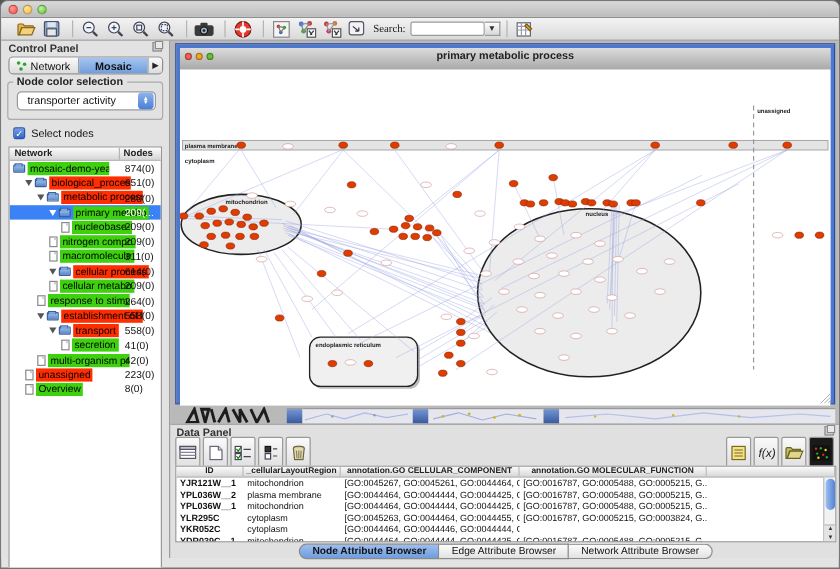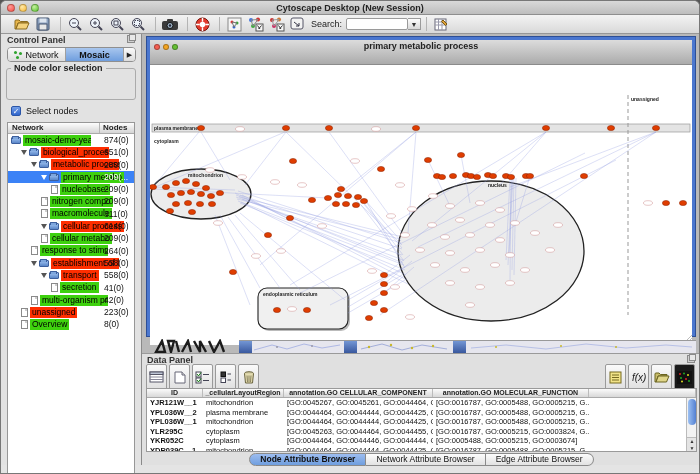--- a/index.html
+++ b/index.html
@@ -133,7 +133,6 @@
     <span class="tl red"></span>
     <span class="tl yel"></span>
     <span class="tl grn"></span>
-    <span class="title">Cytoscape Desktop (New Session)</span>
   </div>
 
   <div class="toolbar">

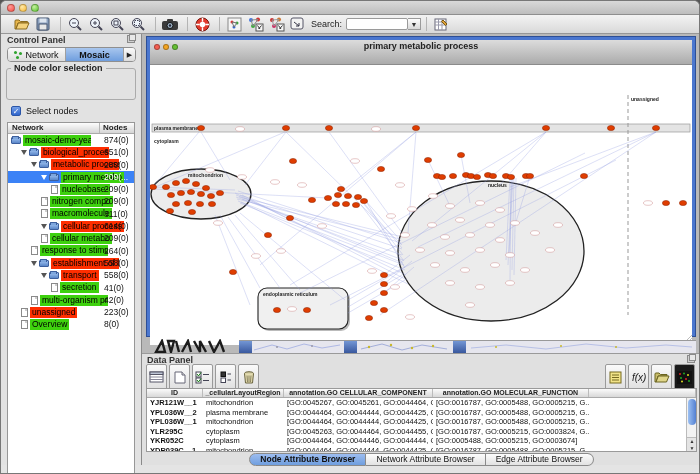--- a/index.html
+++ b/index.html
@@ -23,7 +23,7 @@
     display:flex; align-items:center; padding-left:12px; }
   .tbtn { width:18px; height:16px; margin-right:3px; display:flex; align-items:center; justify-content:center; }
   .tsep { width:1px; height:14px; background:#b4b4b4; margin:0 5px; }
-  .search-label { font-size:9px; color:#222; margin:0 4px 0 2px; }
+  .search-label { font-size:9px; color:#222; margin:0 4px 0 2px;font-family:Liberation Serif, serif; }
   .search-field { width:62px; height:12px; background:#fff; border:1px solid #9a9a9a; border-radius:2px; }
   .search-drop { width:13px; height:12px; background:linear-gradient(#fdfdfd,#d8d8d8); border:1px solid #9a9a9a; border-left:none;
     font-size:7px; text-align:center; line-height:11px; color:#333; }

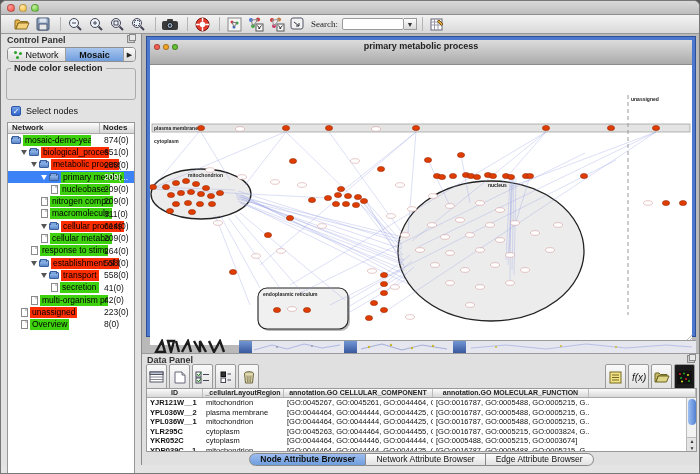--- a/index.html
+++ b/index.html
@@ -81,7 +81,7 @@
   .workspace { position:absolute; left:141px; top:33px; width:559px; height:431px; background:#b9b9b9; }
   .net-window { position:absolute; left:5px; top:3px; width:548px; height:299px;
     border:3px solid #4b77cf; outline:1px solid #2d4f96; background:#fff; }
-  .net-title { height:25px; background:linear-gradient(#dcdcdc,#ababab); border-bottom:1px solid #8b8b8b; position:relative; }
+  .net-title { height:18px; background:linear-gradient(#dcdcdc,#ababab); border-bottom:1px solid #8b8b8b; position:relative; }
   .net-title .title { text-align:center; font-size:9px; font-weight:bold; line-height:12px; color:#222; }
   .mtl { position:absolute; top:3.5px; width:6px; height:6px; border-radius:50%; border:1px solid rgba(0,0,0,.3); }
   .mtl.red{ left:4px; background:#f55f51; } .mtl.yel{ left:13px; background:#f5a623; } .mtl.grn{ left:22px; background:#67c036; }

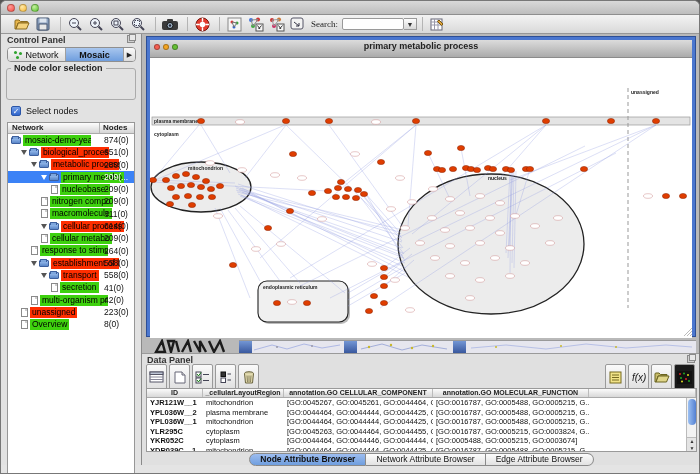--- a/index.html
+++ b/index.html
@@ -267,6 +267,13 @@
 
     <div class="groupbox">
       <span class="legend">Node color selection</span>
+      <div class="combo">
+        <span class="val">transporter activity</span>
+        <span class="step">
+            <b>▲</b>
+            <b>▼</b>
+          </span>
+      </div>
     </div>
 
     <div class="checkrow">

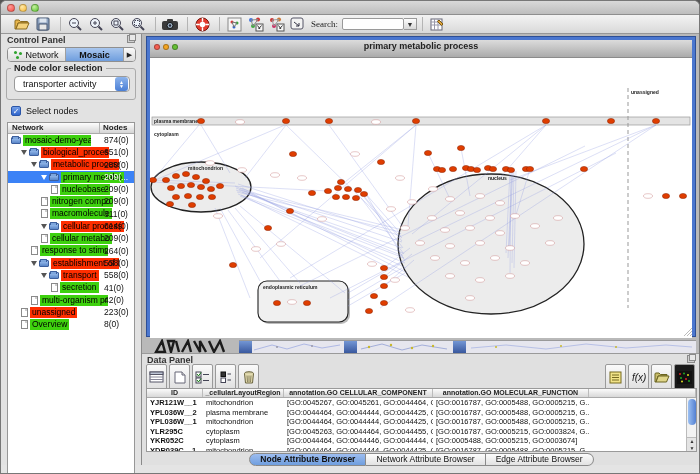--- a/index.html
+++ b/index.html
@@ -723,7 +723,6 @@
               <div class="col-id">YKR052C</div>
               <div class="col-reg">cytoplasm</div>
               <div class="col-cc">[GO:0044464, GO:0044446, GO:0044444, G...</div>
-              <div class="col-mf">[GO:0005488, GO:0005215, GO:0003674]</div>
               <div class="col-fill"></div>
             </div>
             <div class="dt-row">

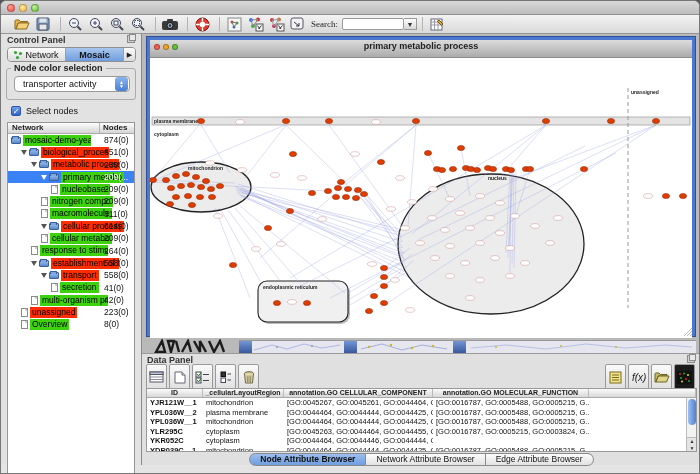--- a/index.html
+++ b/index.html
@@ -740,8 +740,8 @@
       </div>
       <div class="dp-tabs" id="dp-tabs">
           <div class="seg selected">Node Attribute Browser</div>
+          <div class="seg">Edge Attribute Browser</div>
           <div class="seg">Network Attribute Browser</div>
-          <div class="seg">Edge Attribute Browser</div>
         </div>
     </div>
   </div>

